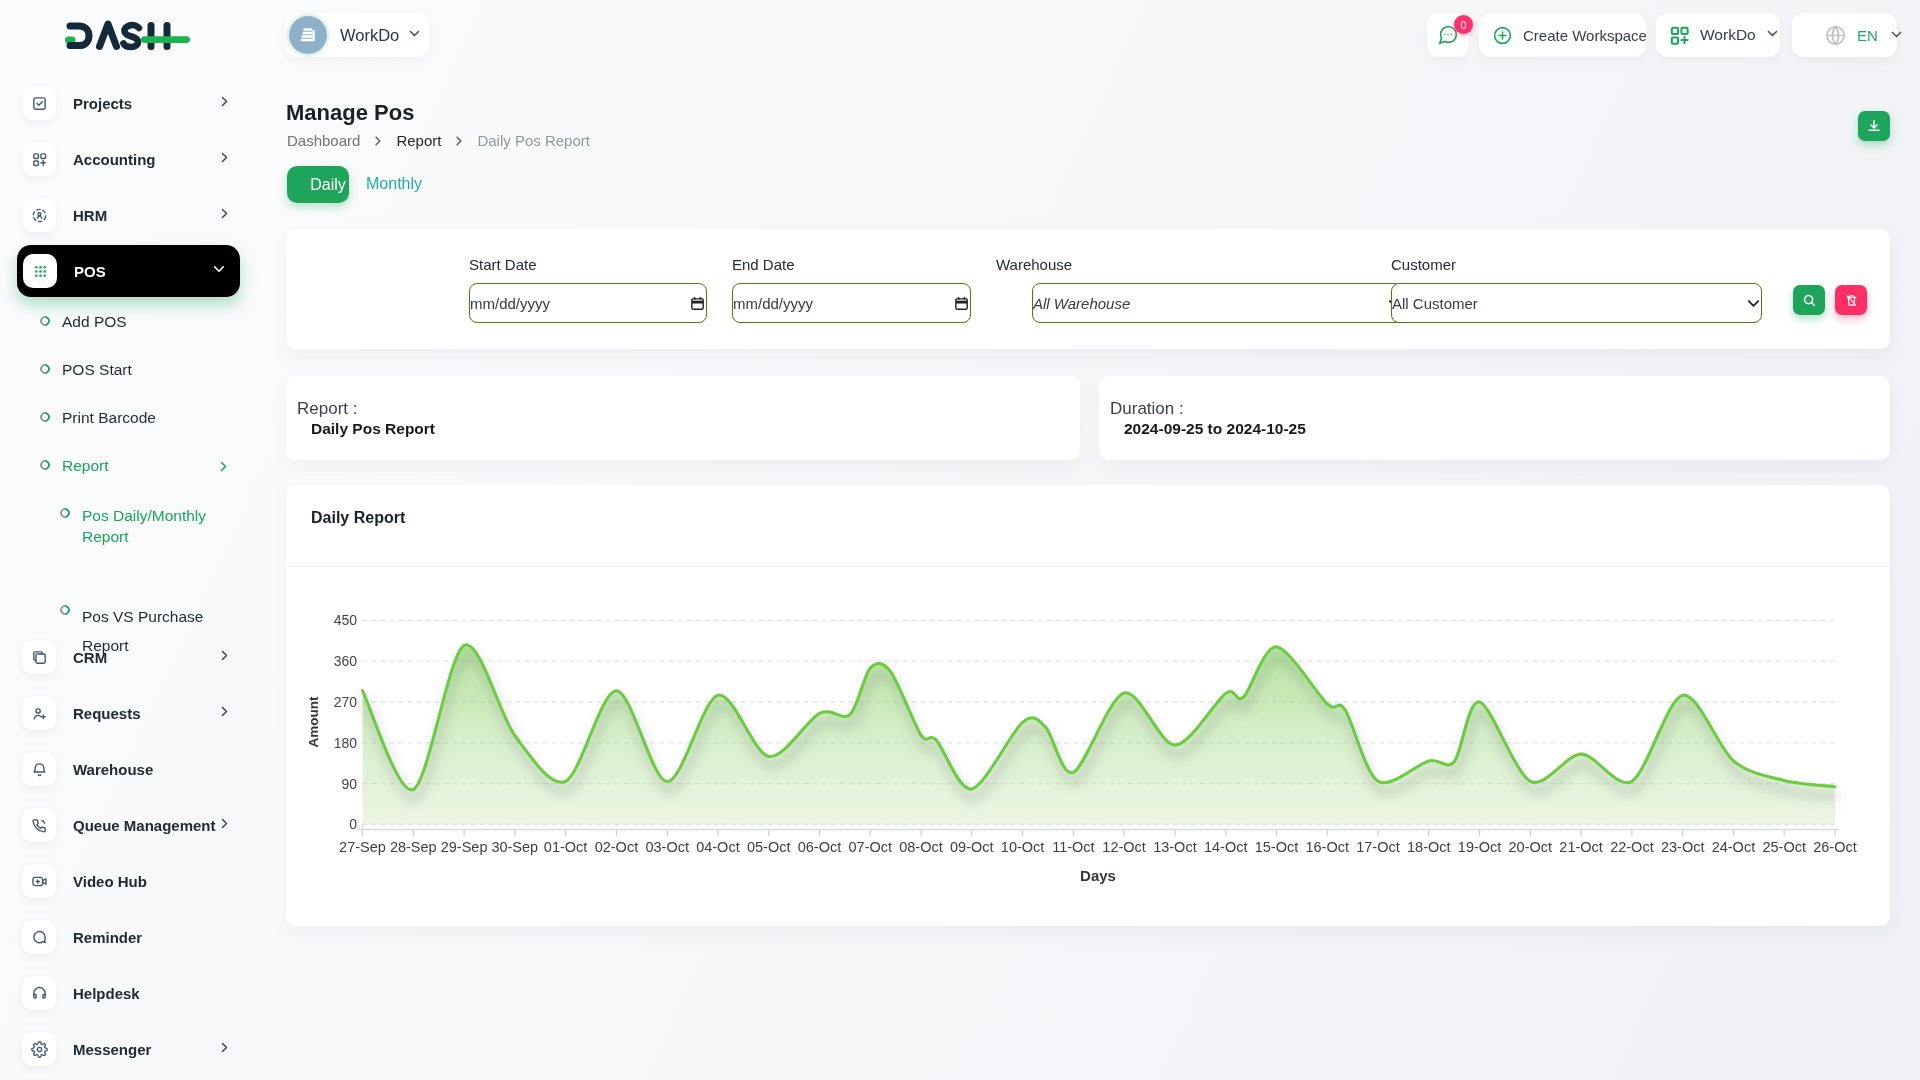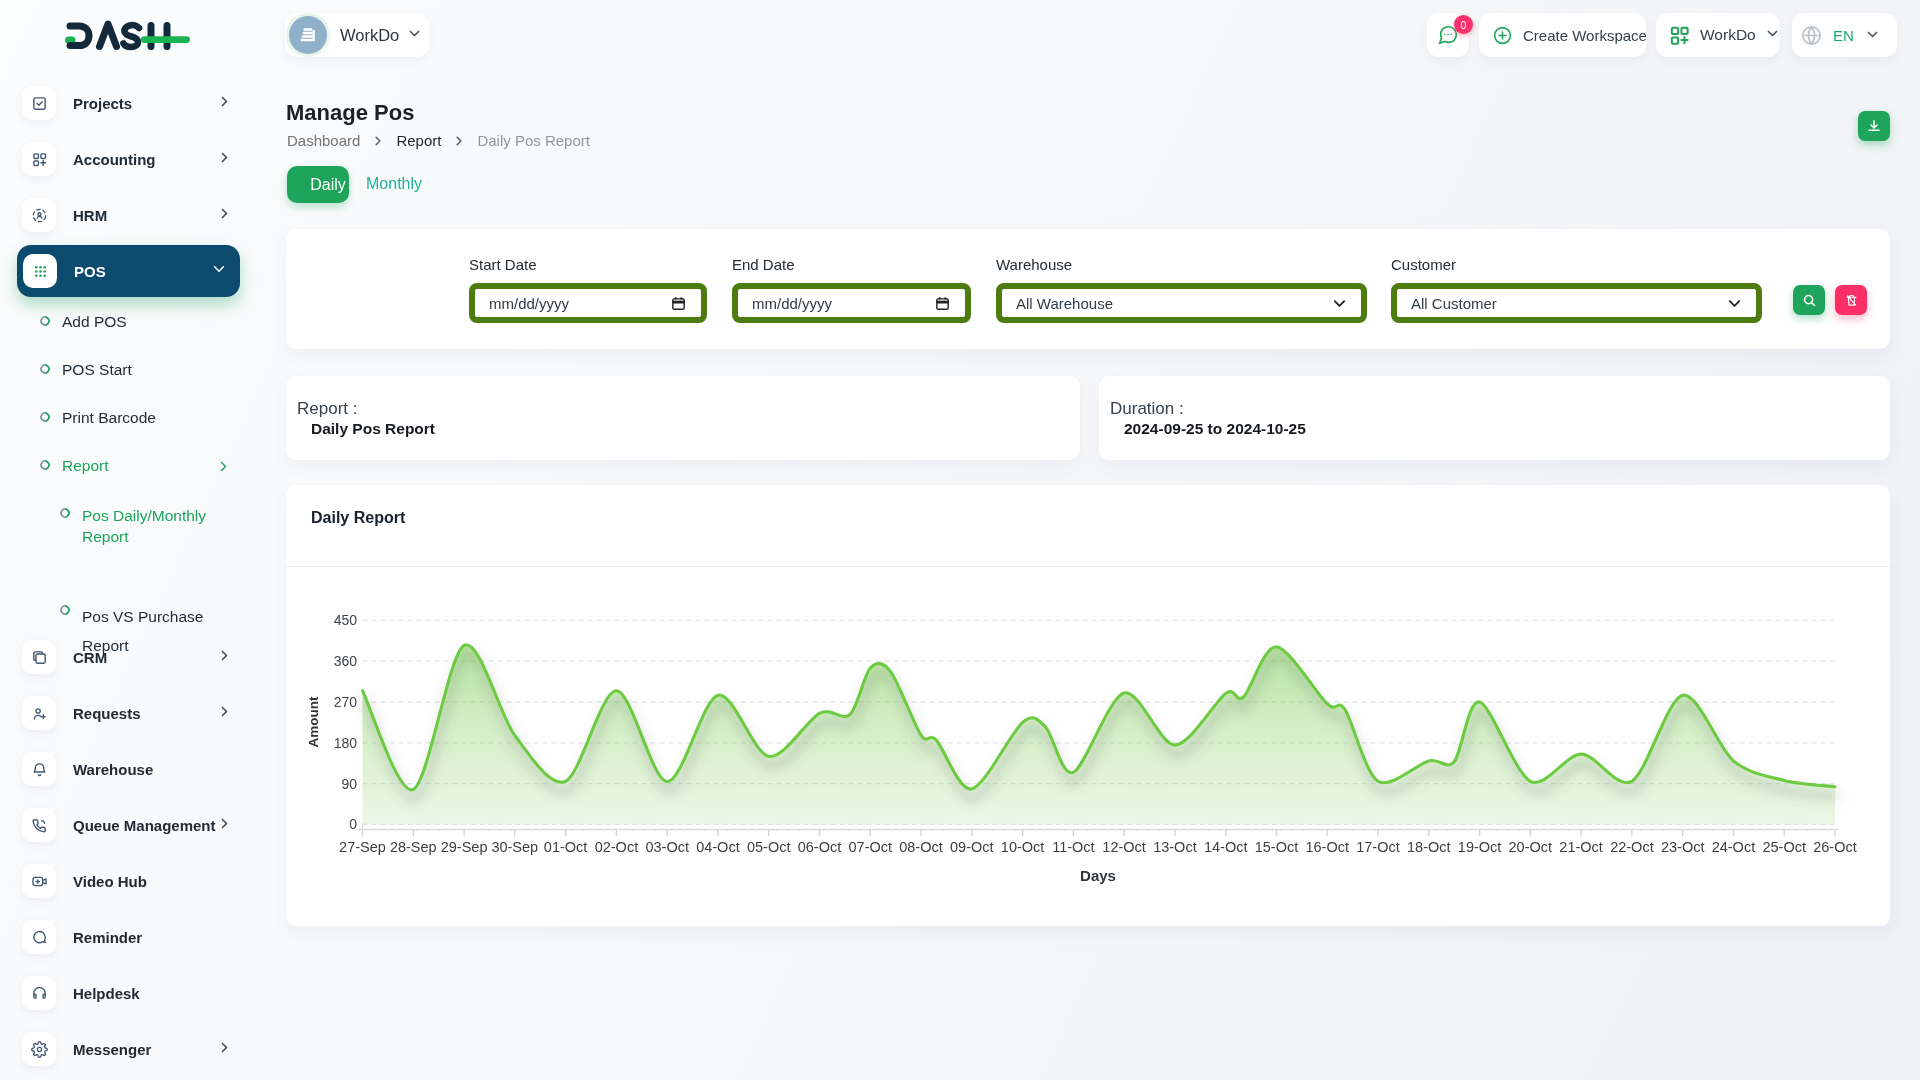--- a/index.html
+++ b/index.html
@@ -38,7 +38,7 @@
 .cw { left:1479px; top:13px; width:167px; height:44px; padding:0 13px; font-size:15px; color:#333f49; white-space:nowrap; }
 .cw svg { margin-right:10px; }
 .wd { left:1656px; top:13px; width:124px; height:44px; padding:0 12px; font-size:15.5px; color:#333f49; }
-.lang { left:1792px; top:13px; width:105px; height:44px; padding:0 8px; font-size:15px; }
+.lang { left:1792px; top:13px; width:105px; height:44px; padding:0 32px; font-size:15px; }
 .lang .en { color:#1fa772; margin:0 12px 0 10px; font-size:15px; }
 
 .title { position:absolute; left:286px; top:100px; font-size:22px; font-weight:700; color:#1b2127; }

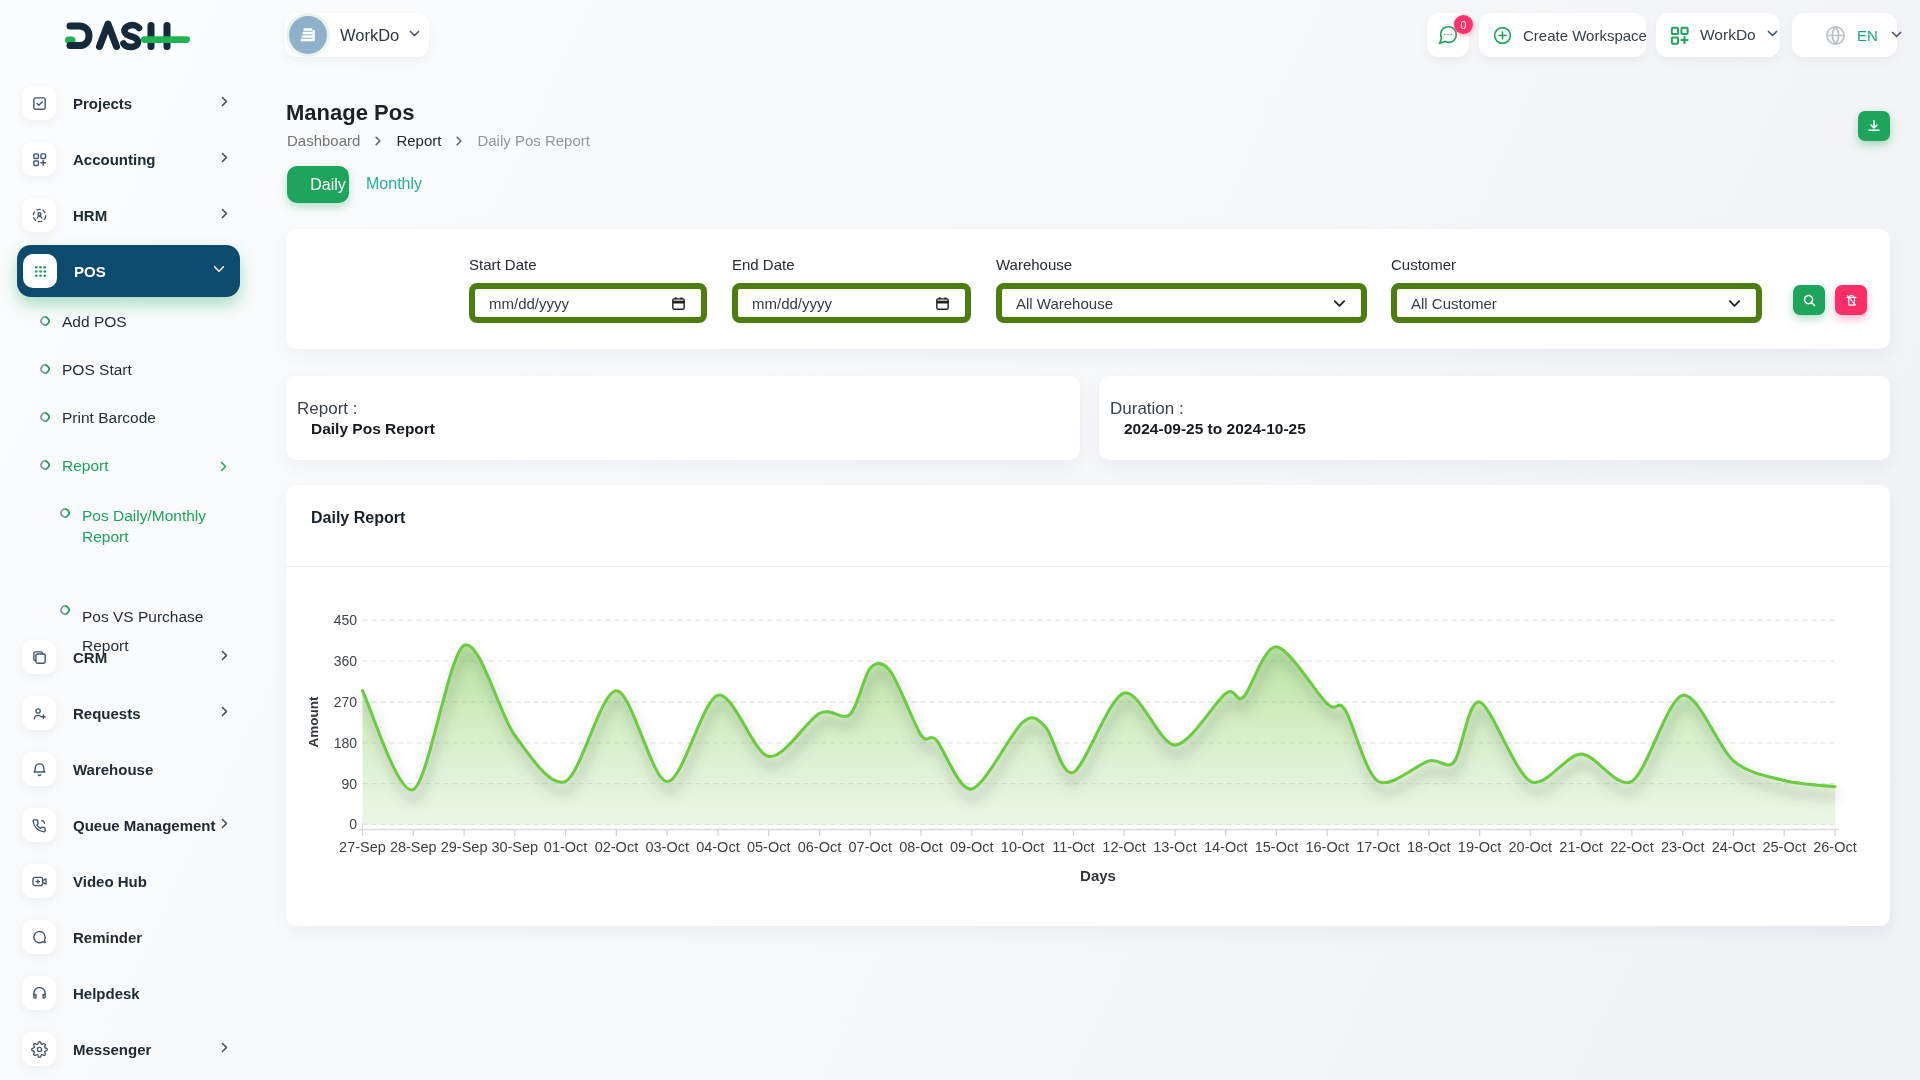--- a/index.html
+++ b/index.html
@@ -19,7 +19,7 @@
 .nav-label { font-size:15px; font-weight:700; color:#202b35; margin-left:17px; flex:1; white-space:nowrap; }
 .nav-arrow { color:#3a4652; margin-right:9px; }
 .nav-arrow svg { width:13px; height:13px; }
-.pos-pill { position:absolute; left:17px; top:245px; width:223px; height:52px; background:#0c4a6e; border-radius:14px; box-shadow:0 8px 16px rgba(30,165,91,0.35); display:flex; align-items:center; }
+.pos-pill { position:absolute; left:17px; top:245px; width:223px; height:52px; background:#000000; border-radius:14px; box-shadow:0 8px 16px rgba(30,165,91,0.35); display:flex; align-items:center; }
 .pos-pill .nav-ic { margin-left:6px; box-shadow:none; }
 .pos-pill .nav-label { color:#fff; }
 .pos-pill .nav-arrow { color:#fff; margin-right:14px; }

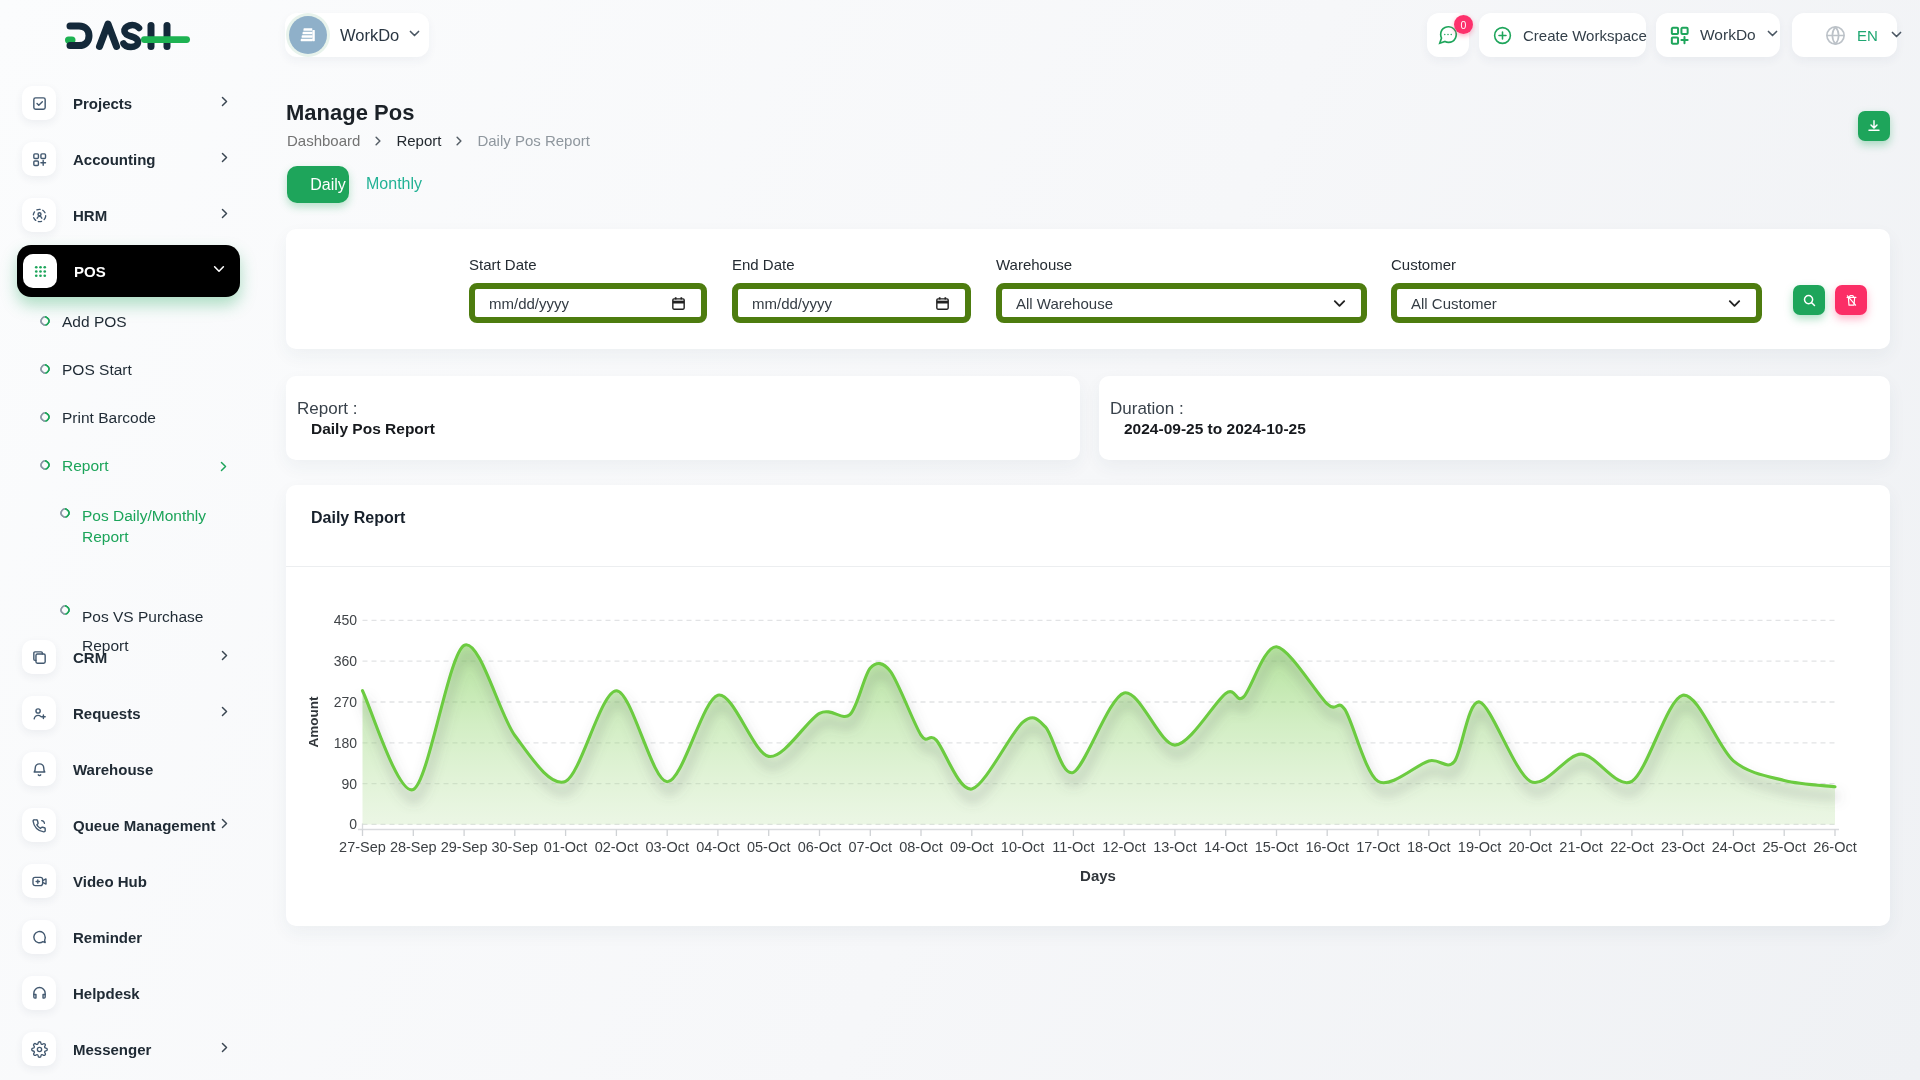--- a/index.html
+++ b/index.html
@@ -52,7 +52,7 @@
 .card { position:absolute; background:#fff; border-radius:10px; box-shadow:0 7px 18px rgba(45,70,100,0.055); }
 .filter-card { left:286px; top:229px; width:1604px; height:120px; }
 .f-label { position:absolute; top:27px; font-size:15px; color:#252c33; }
-.f-input { position:absolute; top:54px; height:40px; border:6px solid #4d7c0f; border-radius:8px; background:#fff; font-size:15px; color:#343c44; display:flex; align-items:center; padding:0 14px; }
+.f-input { position:absolute; top:54px; height:40px; border:1px solid #4d7c0f; border-radius:8px; background:#fff; font-size:15px; color:#343c44; display:flex; align-items:center; padding:0 0; }
 .rep-card1 { left:286px; top:376px; width:794px; height:84px; }
 .rep-card2 { left:1099px; top:376px; width:791px; height:84px; }
 .rep-lab { position:absolute; left:11px; top:23px; font-size:17px; color:#39424b; }

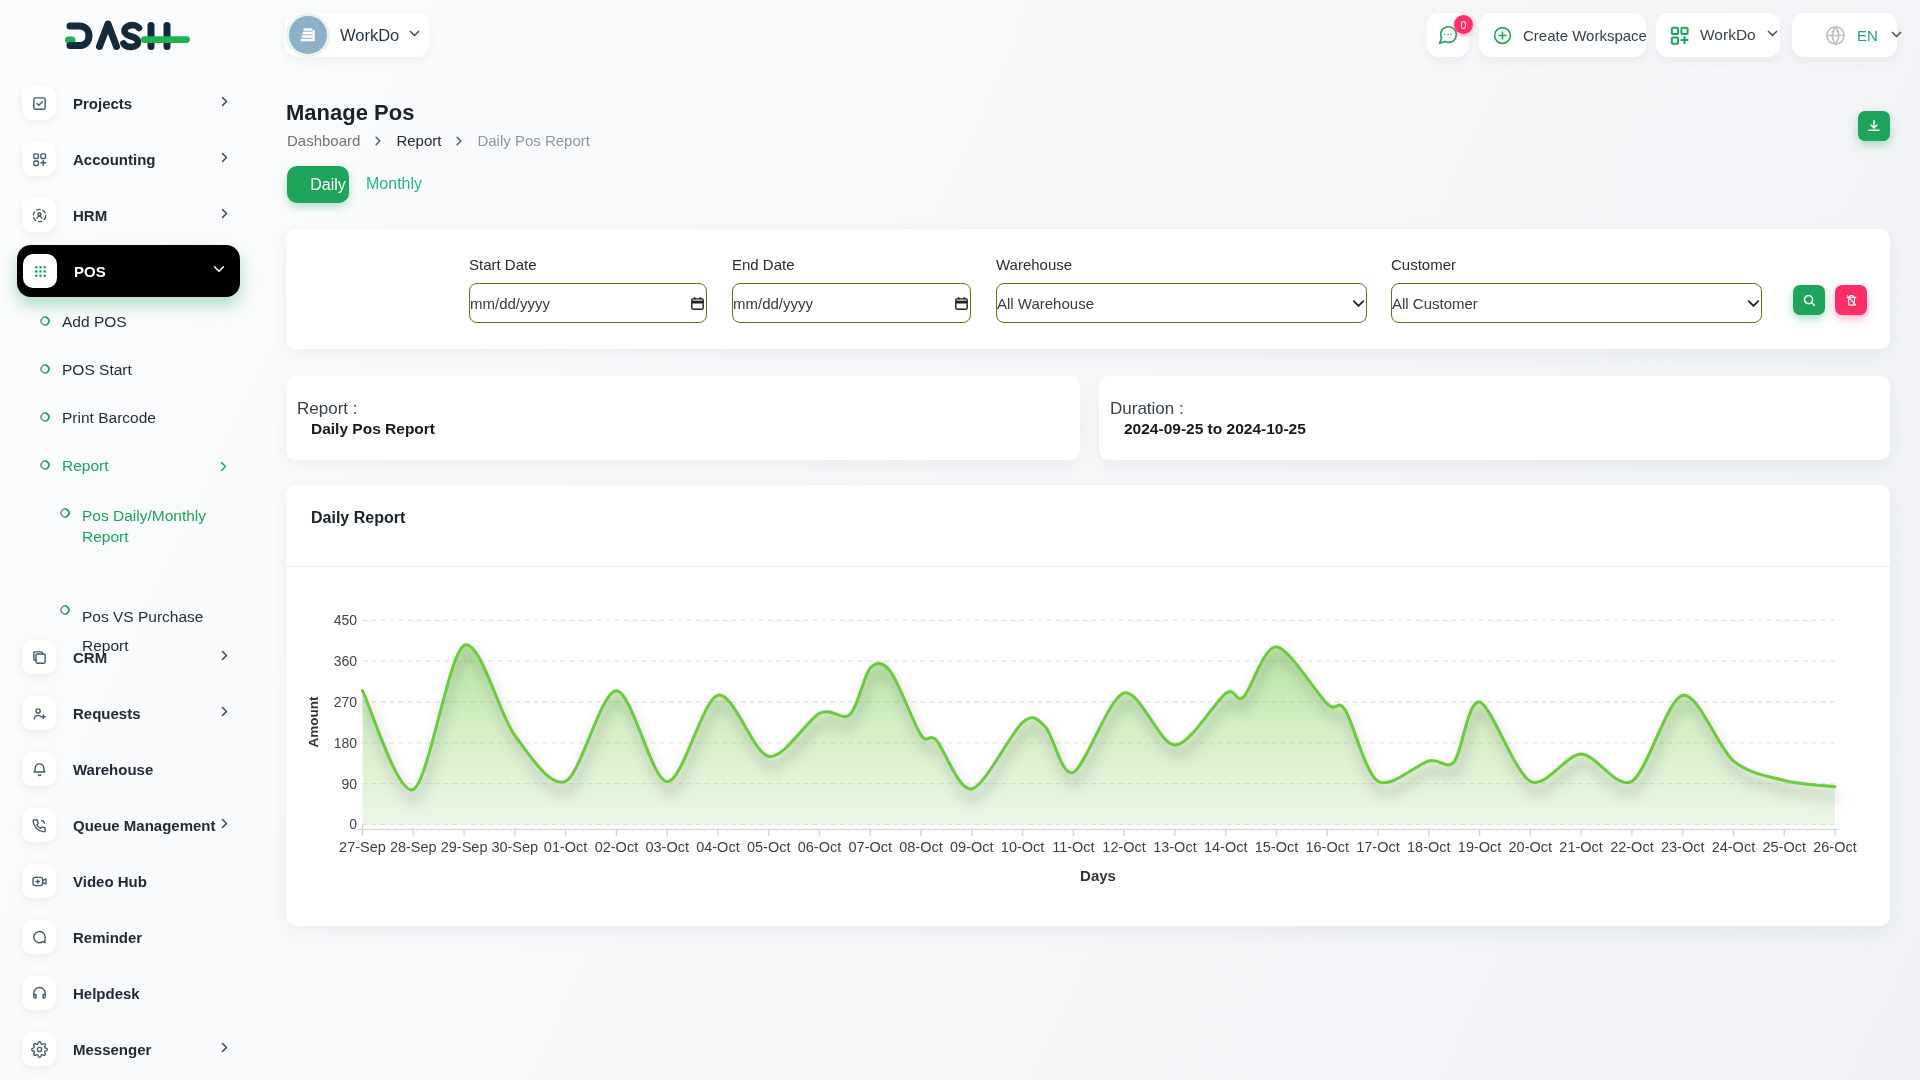--- a/index.html
+++ b/index.html
@@ -341,7 +341,7 @@
         <path d="M8 3.2v3M16 3.2v3" stroke-width="2.4"></path>
       </svg></div>
   <div class="f-label" style="left:710px">Warehouse</div>
-  <div class="f-input" style="left:710px; width:371px; justify-content:space-between;">All Warehouse<svg width="15" height="15" viewBox="0 0 16 16" fill="none" stroke="#222" stroke-width="2" stroke-linecap="round" stroke-linejoin="round">
+  <div class="f-input" style="left:746px; width:371px; justify-content:space-between;font-style:italic;">All Warehouse<svg width="15" height="15" viewBox="0 0 16 16" fill="none" stroke="#222" stroke-width="2" stroke-linecap="round" stroke-linejoin="round">
         <path d="M3 5.5 L8 10.5 L13 5.5"></path>
       </svg></div>
   <div class="f-label" style="left:1105px">Customer</div>

